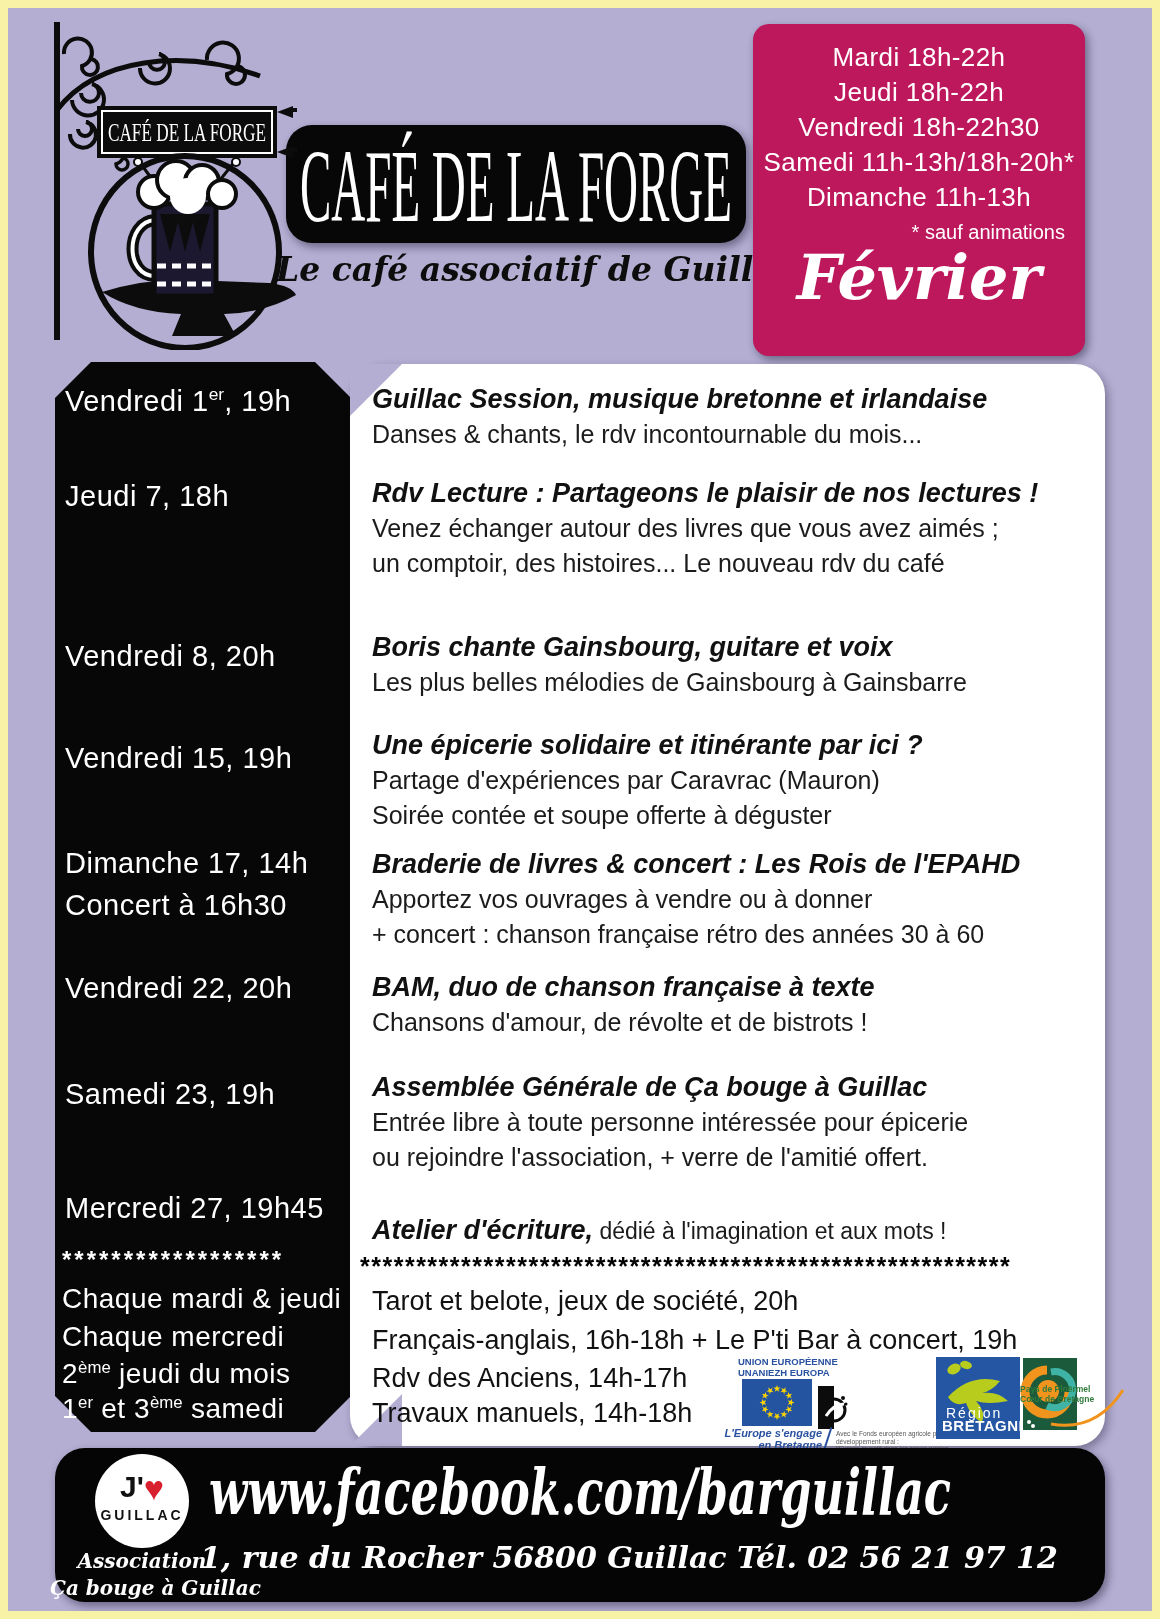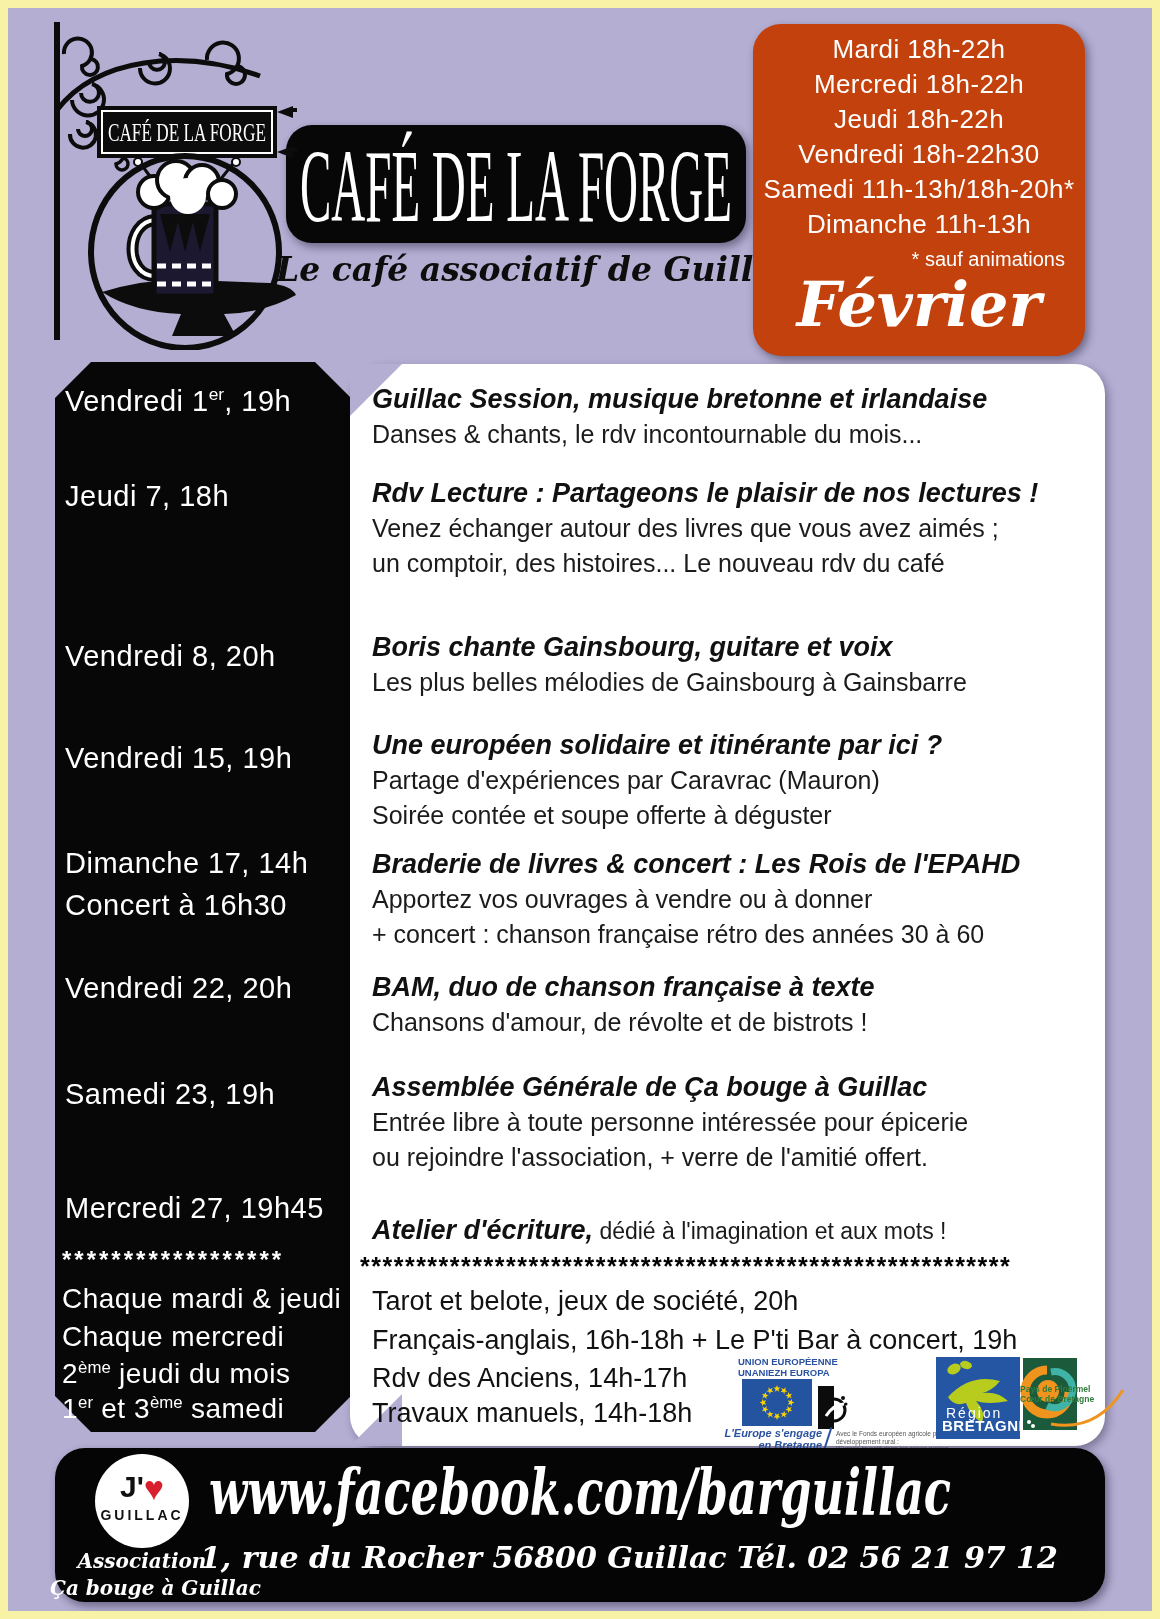--- a/index.html
+++ b/index.html
@@ -12,7 +12,7 @@
   .title-box svg{position:absolute;left:0;top:0;overflow:visible;}
   .subtitle{position:absolute;left:276px;top:250px;width:480px;text-align:center;font-family:"DejaVu Serif",serif;font-style:italic;font-weight:bold;font-size:33px;color:#0d0d0d;white-space:nowrap;}
 
-  .hours-box{position:absolute;left:753px;top:24px;width:332px;height:332px;background:#c2410c;border-radius:28px;box-shadow:3px 4px 8px rgba(20,15,40,.45);padding-top:8px;box-sizing:border-box;}
+  .hours-box{position:absolute;left:753px;top:24px;width:332px;height:332px;background:#be185d;border-radius:16px;box-shadow:3px 4px 8px rgba(20,15,40,.45);padding-top:16px;box-sizing:border-box;}
   .hours-line{color:#fff;font-size:26px;line-height:35px;text-align:center;white-space:nowrap;letter-spacing:.4px;}
   .hours-note{color:#fff;font-size:20px;text-align:right;padding-right:20px;margin-top:6px;}
   .hours-month{color:#fff;font-family:"DejaVu Serif",serif;font-style:italic;font-weight:bold;font-size:62px;text-align:center;line-height:68px;margin-top:0px;}

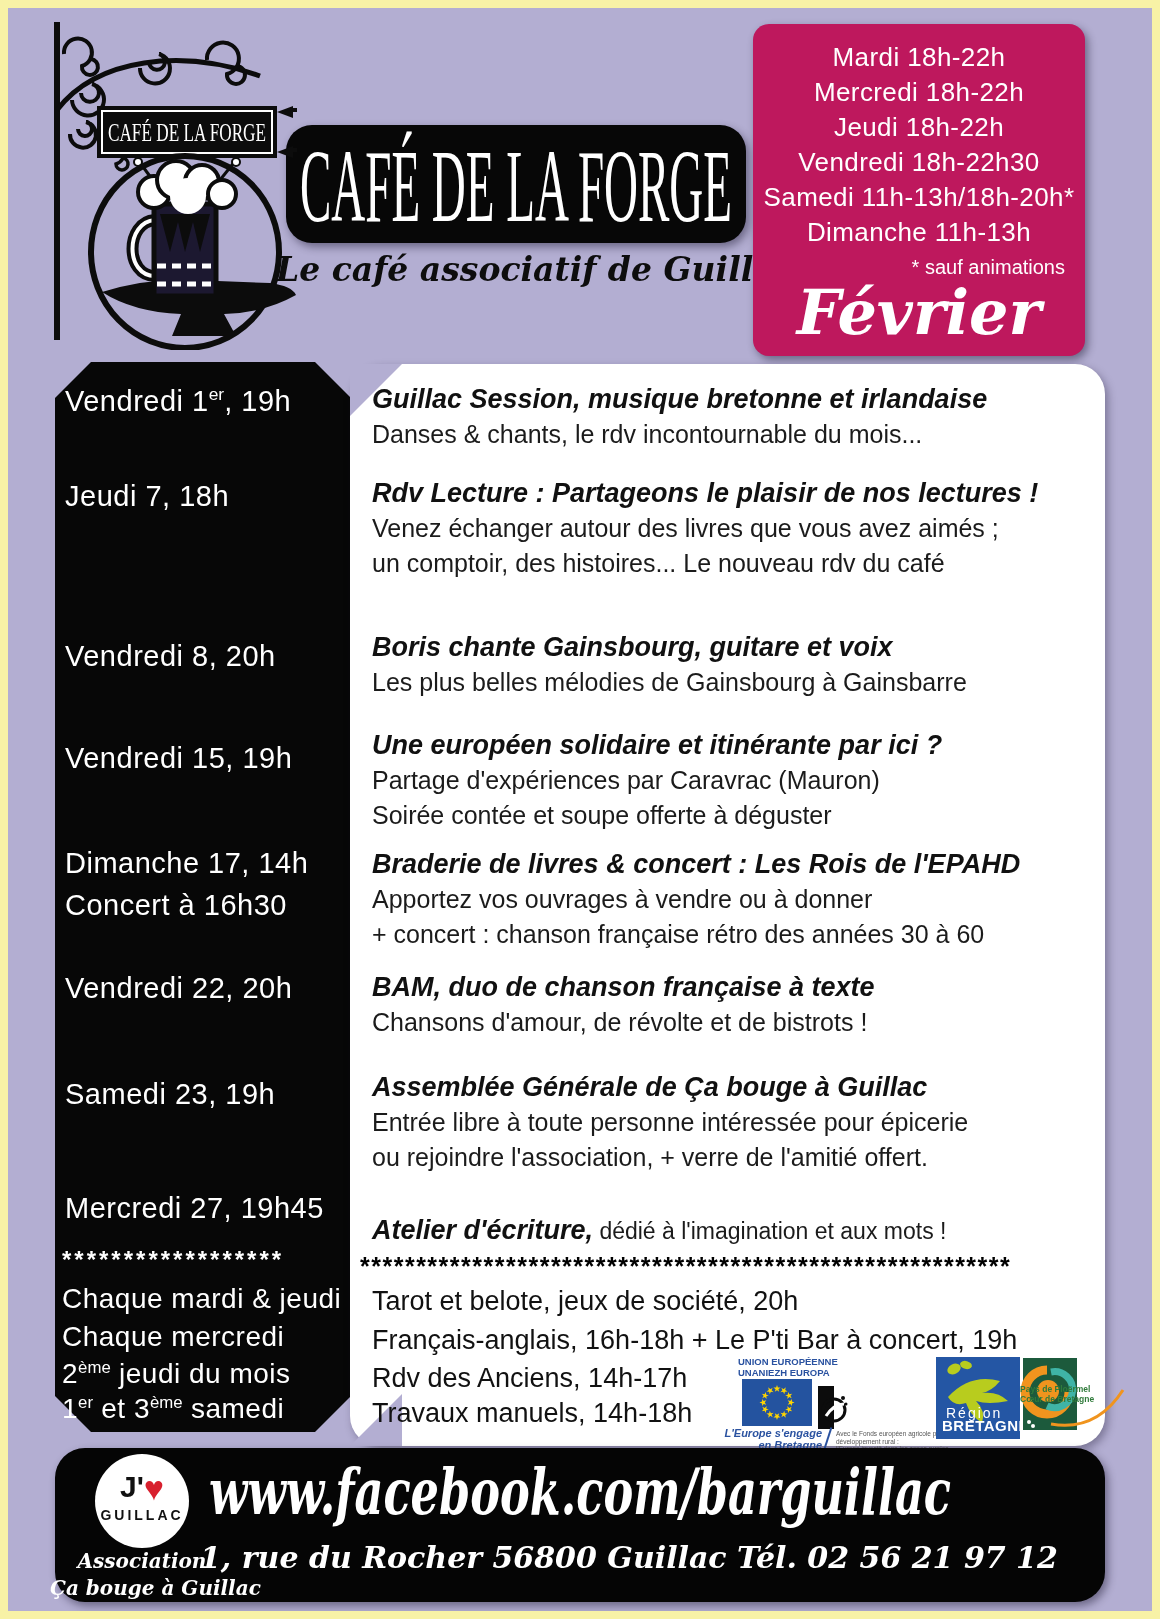--- a/index.html
+++ b/index.html
@@ -121,7 +121,6 @@
 
   <div class="hours-box">
     <div class="hours-line">Mardi 18h-22h</div>
-    <div class="hours-line">Mercredi 18h-22h</div>
     <div class="hours-line">Jeudi 18h-22h</div>
     <div class="hours-line">Vendredi 18h-22h30</div>
     <div class="hours-line">Samedi 11h-13h/18h-20h*</div>

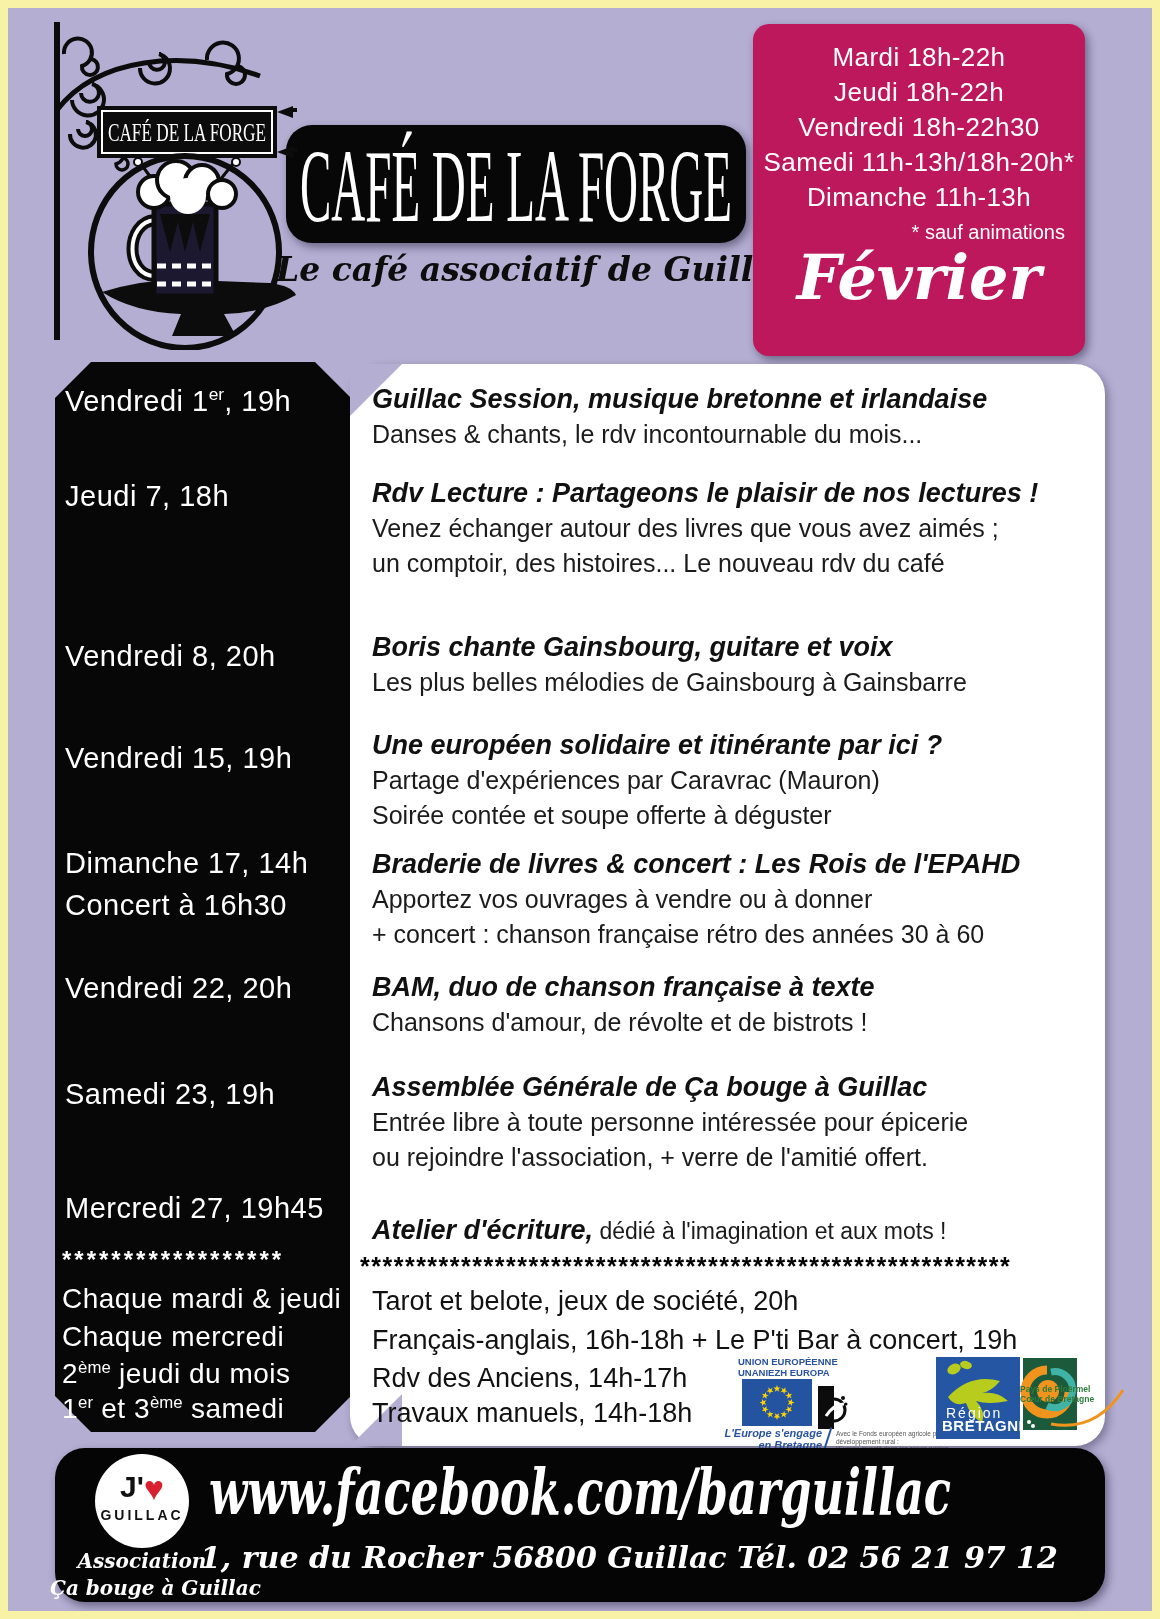--- a/index.html
+++ b/index.html
@@ -159,7 +159,7 @@
   <div class="ev-t" style="top:632px;">Boris chante Gainsbourg, guitare et voix</div>
   <div class="ev-d" style="top:668px;">Les plus belles mélodies de Gainsbourg à Gainsbarre</div>
 
-  <div class="ev-t" style="top:730px;">Une européen solidaire et itinérante par ici ?</div>
+  <div class="ev-t" style="top:730px;">Une épicerie solidaire et itinérante par ici ?</div>
   <div class="ev-d" style="top:766px;">Partage d'expériences par Caravrac (Mauron)</div>
   <div class="ev-d" style="top:801px;">Soirée contée et soupe offerte à déguster</div>
 

